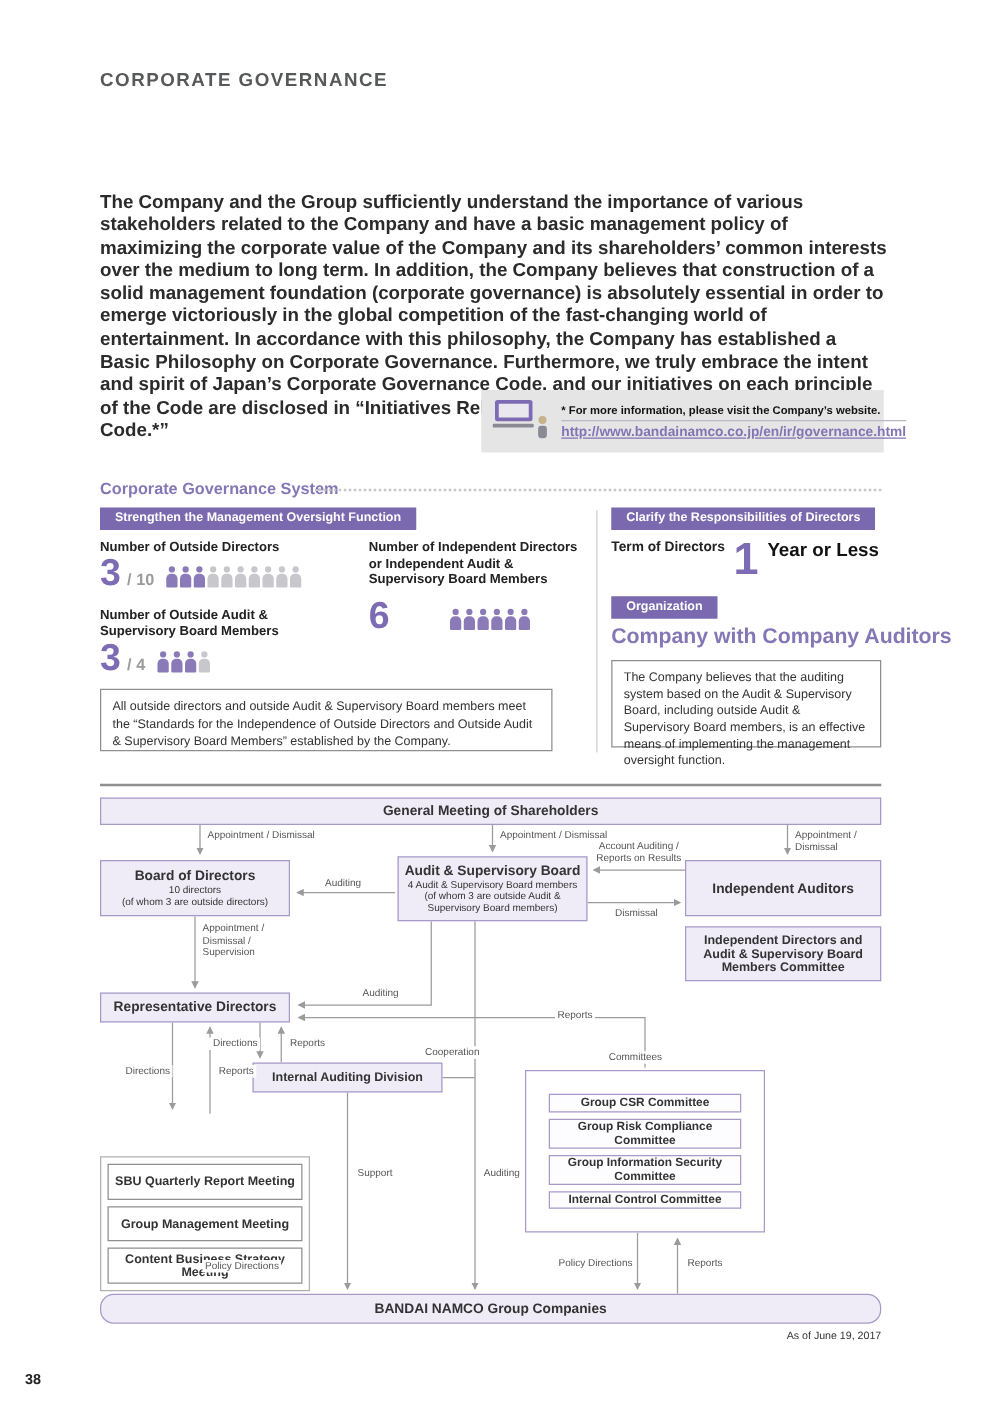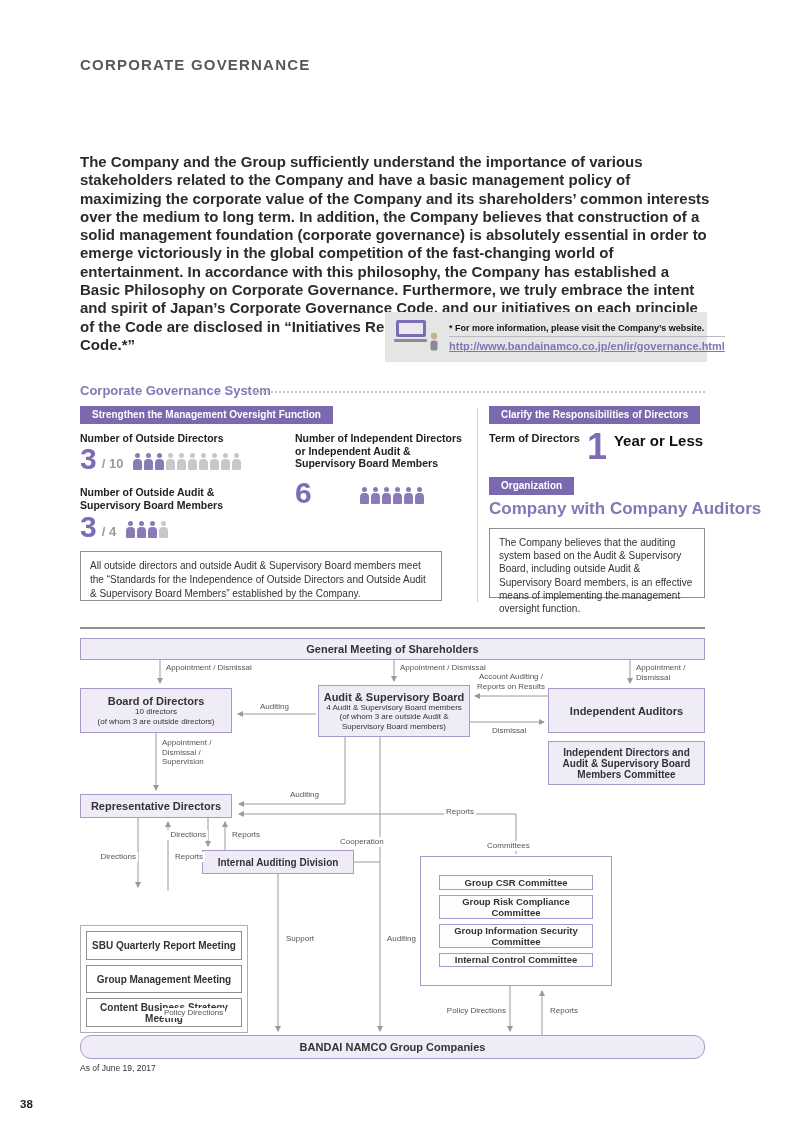--- a/index.html
+++ b/index.html
@@ -60,7 +60,7 @@
   .dlabel{position:absolute;font-size:8px;color:#555;line-height:9.5px;background:#fff;padding:0 2px;}
   .dsvg{position:absolute;left:0;top:0;pointer-events:none;}
 
-  .asof{position:absolute;left:80px;top:1063px;width:625px;font-size:8.5px;color:#333;}
+  .asof{position:absolute;left:80px;top:1063px;width:625px;text-align:right;font-size:8.5px;color:#333;}
   .pagenum{position:absolute;left:20px;top:1098px;font-size:11.5px;font-weight:bold;color:#222;}
 </style>
 </head>

